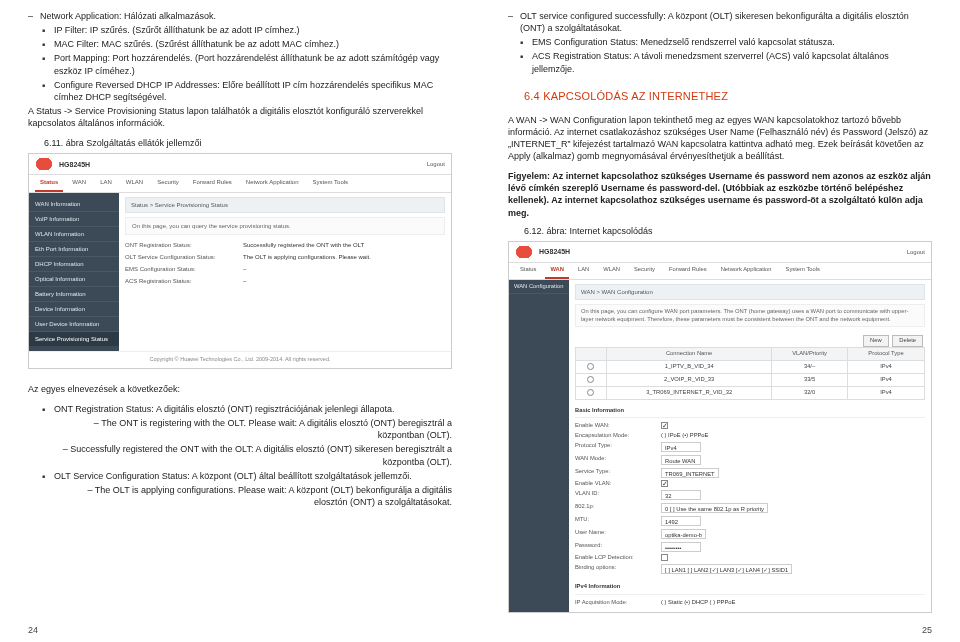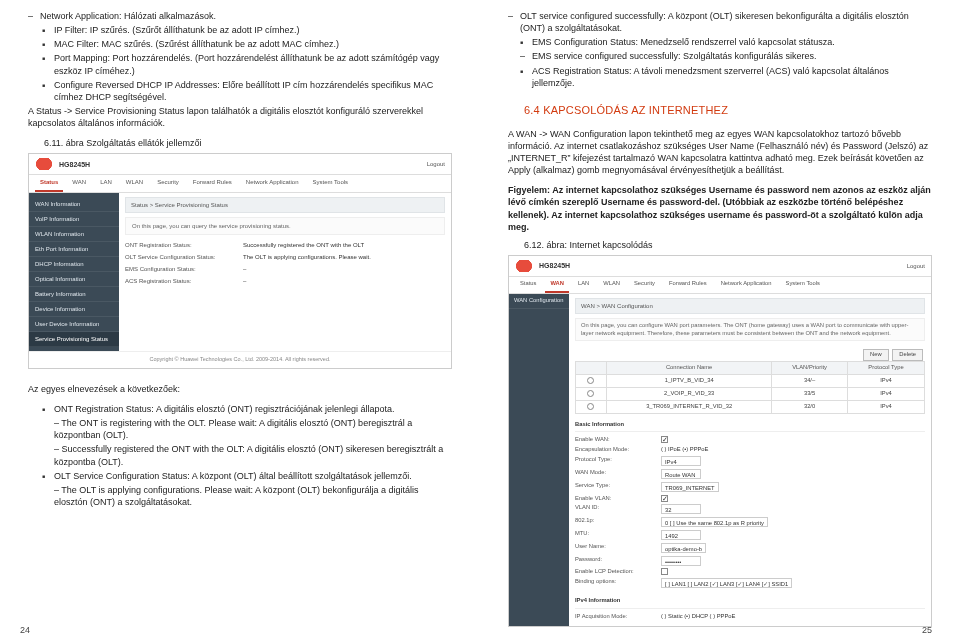--- a/index.html
+++ b/index.html
@@ -202,7 +202,6 @@
   <div id="R-top">
       <div class="item-r0">OLT service configured successfully: A központ (OLT) sikeresen bekonfigurálta a digitális elosztón (ONT) a szolgáltatásokat.</div>
       <div class="item-r1">EMS Configuration Status: Menedzselő rendszerrel való kapcsolat státusza.</div>
-      <div class="item-r2">EMS service configured successfully: Szolgáltatás konfigurálás sikeres.</div>
       <div class="item-r1">ACS Registration Status: A távoli menedzsment szerverrel (ACS) való kapcsolat általános jellemzője.</div>
     </div>
 

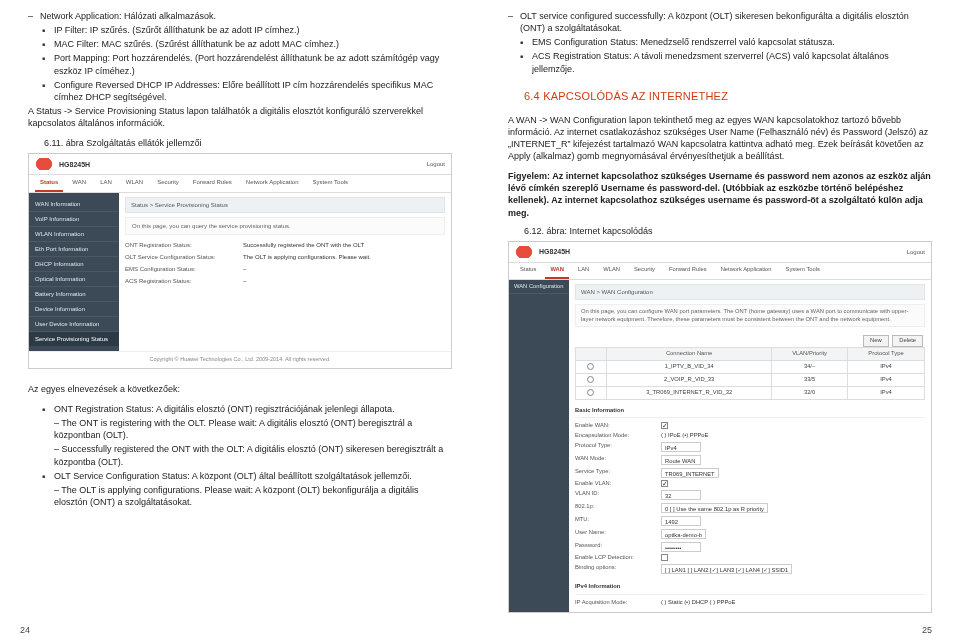--- a/index.html
+++ b/index.html
@@ -31,7 +31,7 @@
   .item-l0::before { content:"–"; position:absolute; left:0; }
   .item-l1 { padding-left: 26px; position: relative; margin-bottom: 2px; }
   .item-l1::before { content:"■"; position:absolute; left:14px; font-size:5px; top:3px; color:#333; }
-  .indent-plain { padding-left: 26px; margin-bottom:2px; }
+  .indent-plain { padding-left: 26px; margin-bottom:2px;text-align:right; }
 
   .item-r0 { padding-left: 12px; position: relative; margin-bottom: 2px; }
   .item-r0::before { content:"–"; position:absolute; left:0; }

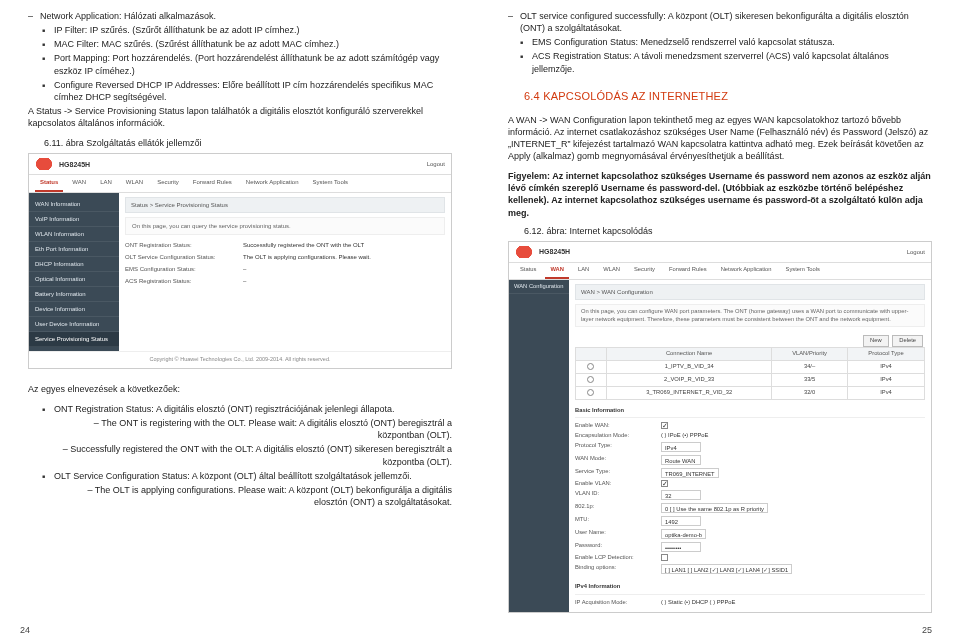--- a/index.html
+++ b/index.html
@@ -24,7 +24,7 @@
     font-size: 9px;
     color: #444;
   }
-  .page-num.left { left: 20px; }
+  .page-num.left { left: 28px; }
   .page-num.right { right: 28px; }
 
   .item-l0 { padding-left: 12px; position: relative; margin-bottom: 2px; }

